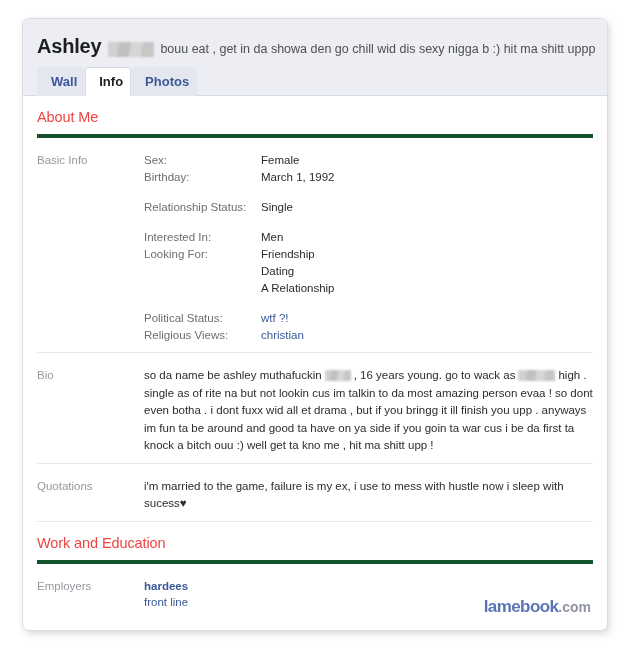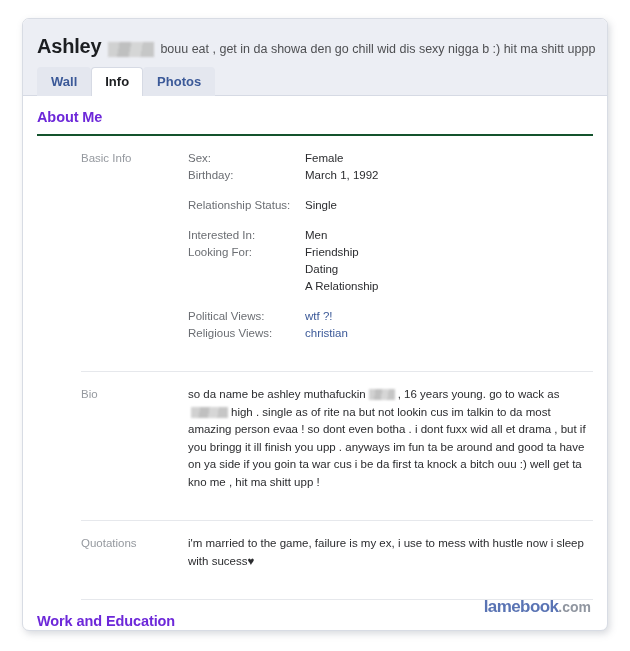--- a/index.html
+++ b/index.html
@@ -80,7 +80,7 @@
     font-size: 13px;
     font-weight: bold;
     color: #3b5998;
-    padding: 6px 13px 7px 13px;
+    padding: 6px 7px 7px 13px;
     border: 1px solid transparent;
     border-bottom: none;
     border-radius: 4px 4px 0 0;

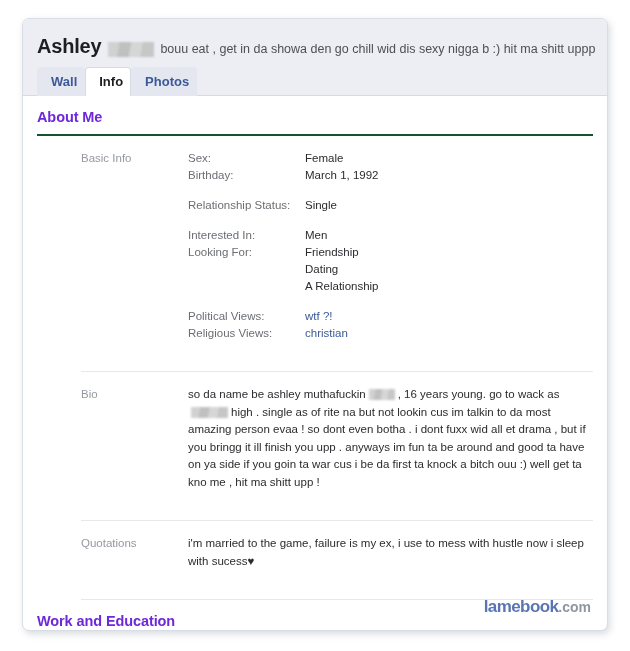--- a/index.html
+++ b/index.html
@@ -103,10 +103,10 @@
 
   .section-title {
     font-size: 14.5px;
-    font-weight: bold;
-    color: #6d28d9;
+    font-weight: normal;
+    color: #ef4444;
     padding: 13px 0 9px 0;
-    border-bottom: 2px solid #14532d;
+    border-bottom: 4px solid #14532d;
     letter-spacing: -0.1px;
   }
 

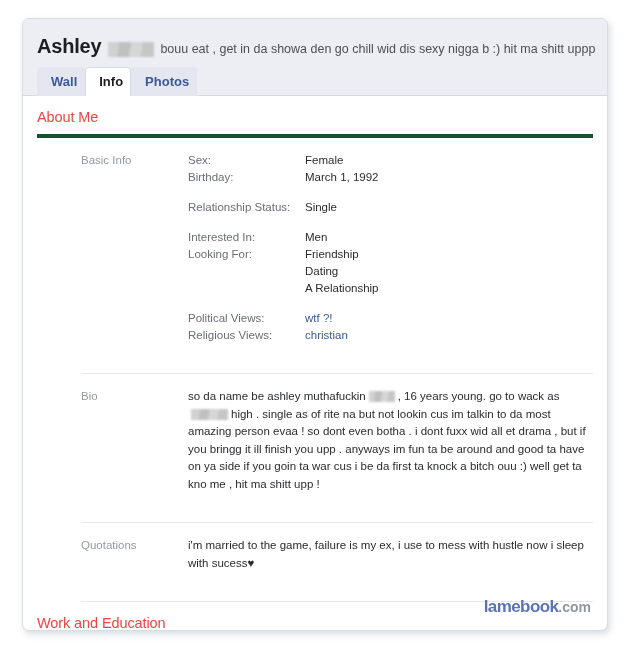--- a/index.html
+++ b/index.html
@@ -112,9 +112,8 @@
 
   .row {
     display: flex;
-    padding: 14px 0 29px 0;
+    padding: 14px 0 8px 0;
     border-bottom: 1px solid #e6e8ec;
-    margin-left: 44px;
   }
   .row.no-rule { border-bottom: none; justify-content: space-between; }
 

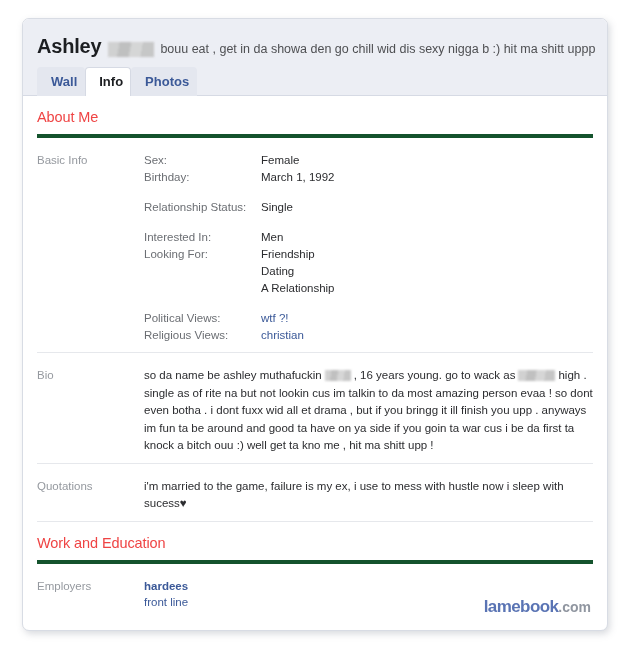--- a/index.html
+++ b/index.html
@@ -246,7 +246,7 @@
                 <td></td>
               </tr>
           <tr>
-            <td class="k">Political Views:</td>
+            <td class="k">Political Status:</td>
             <td class="v">
               <span class="link">wtf ?!</span>
             </td>

